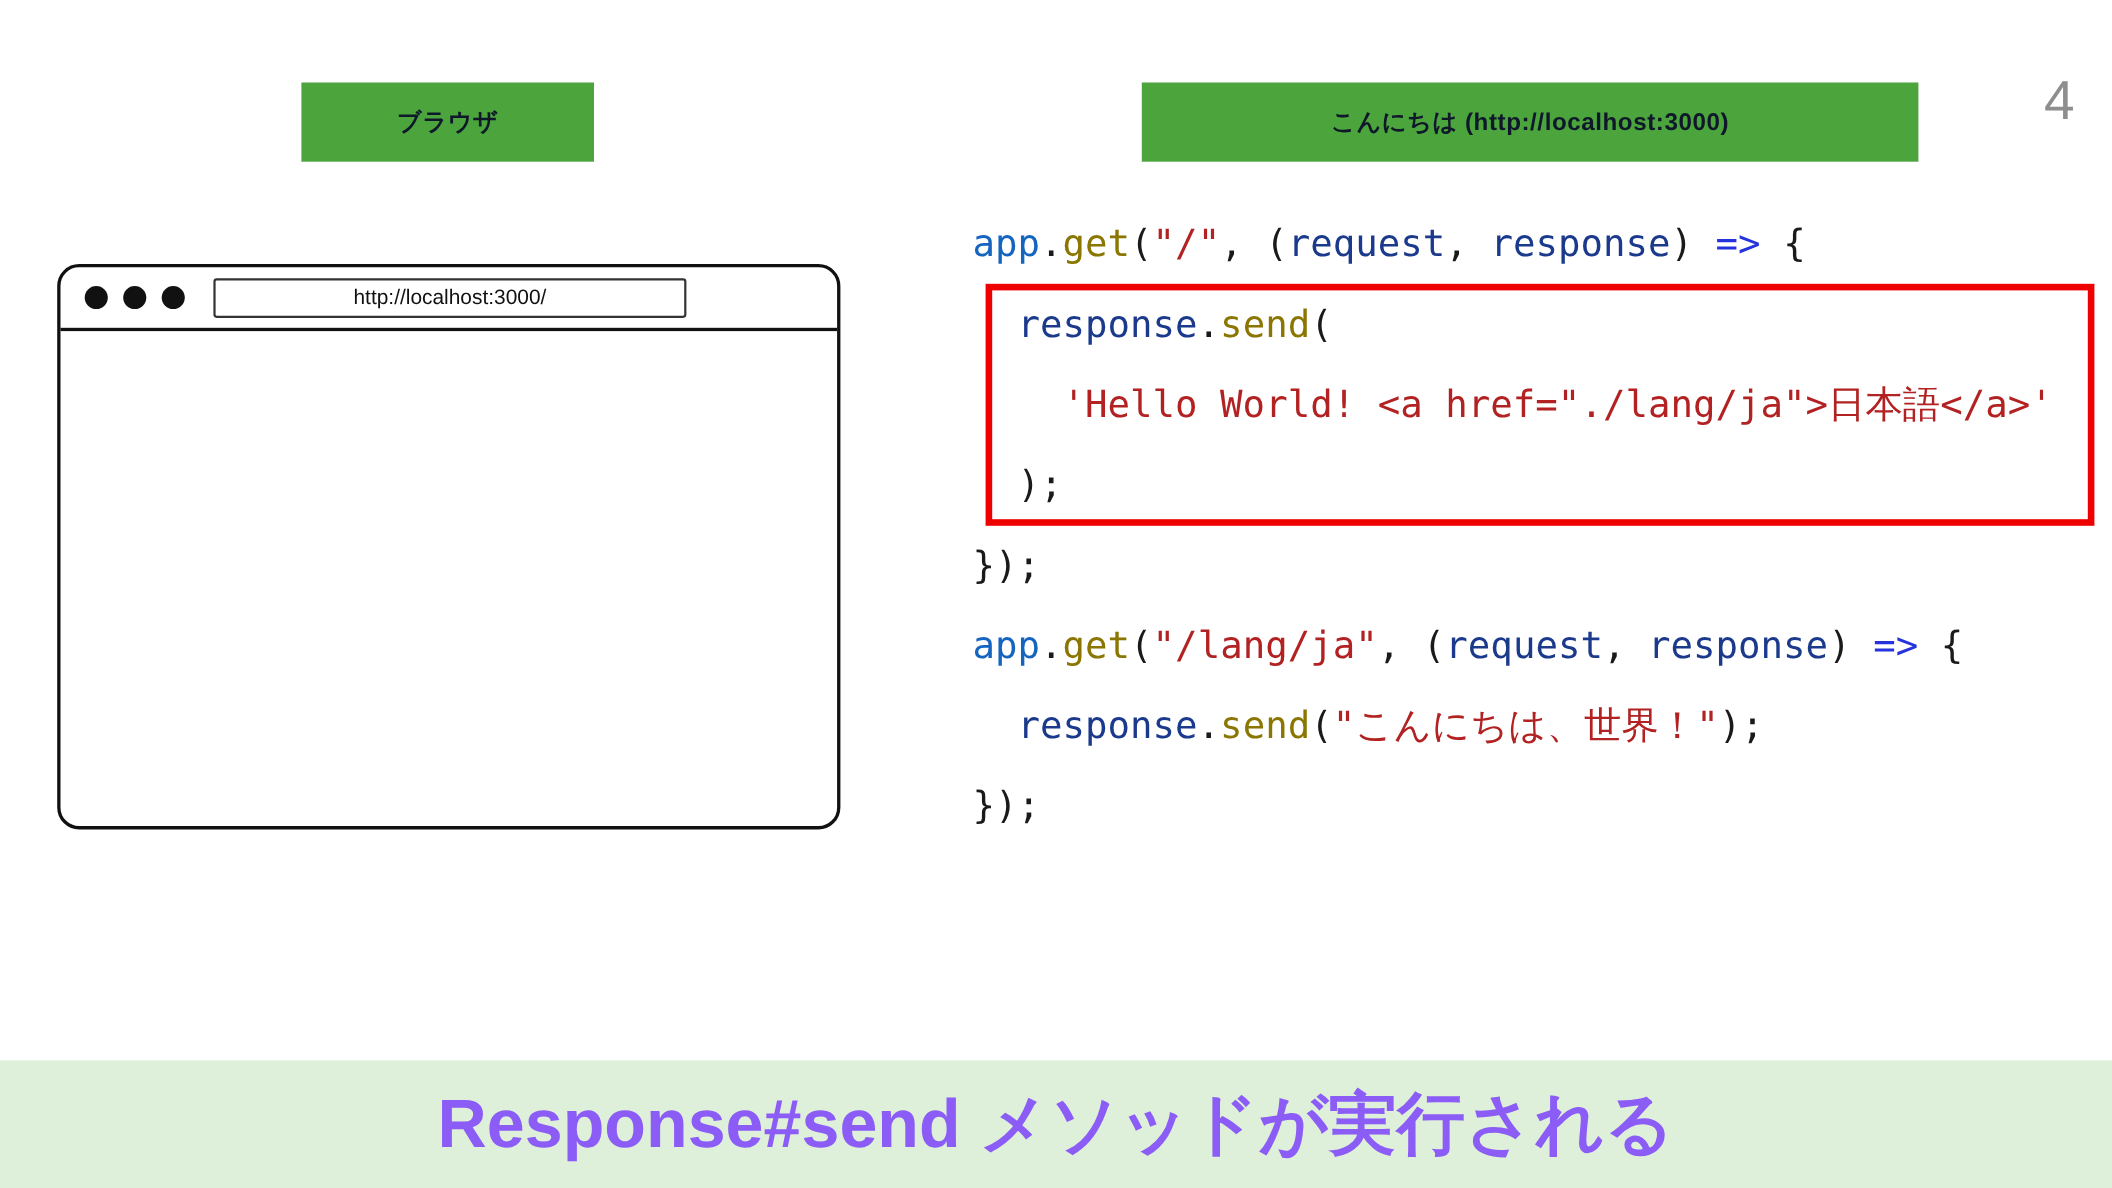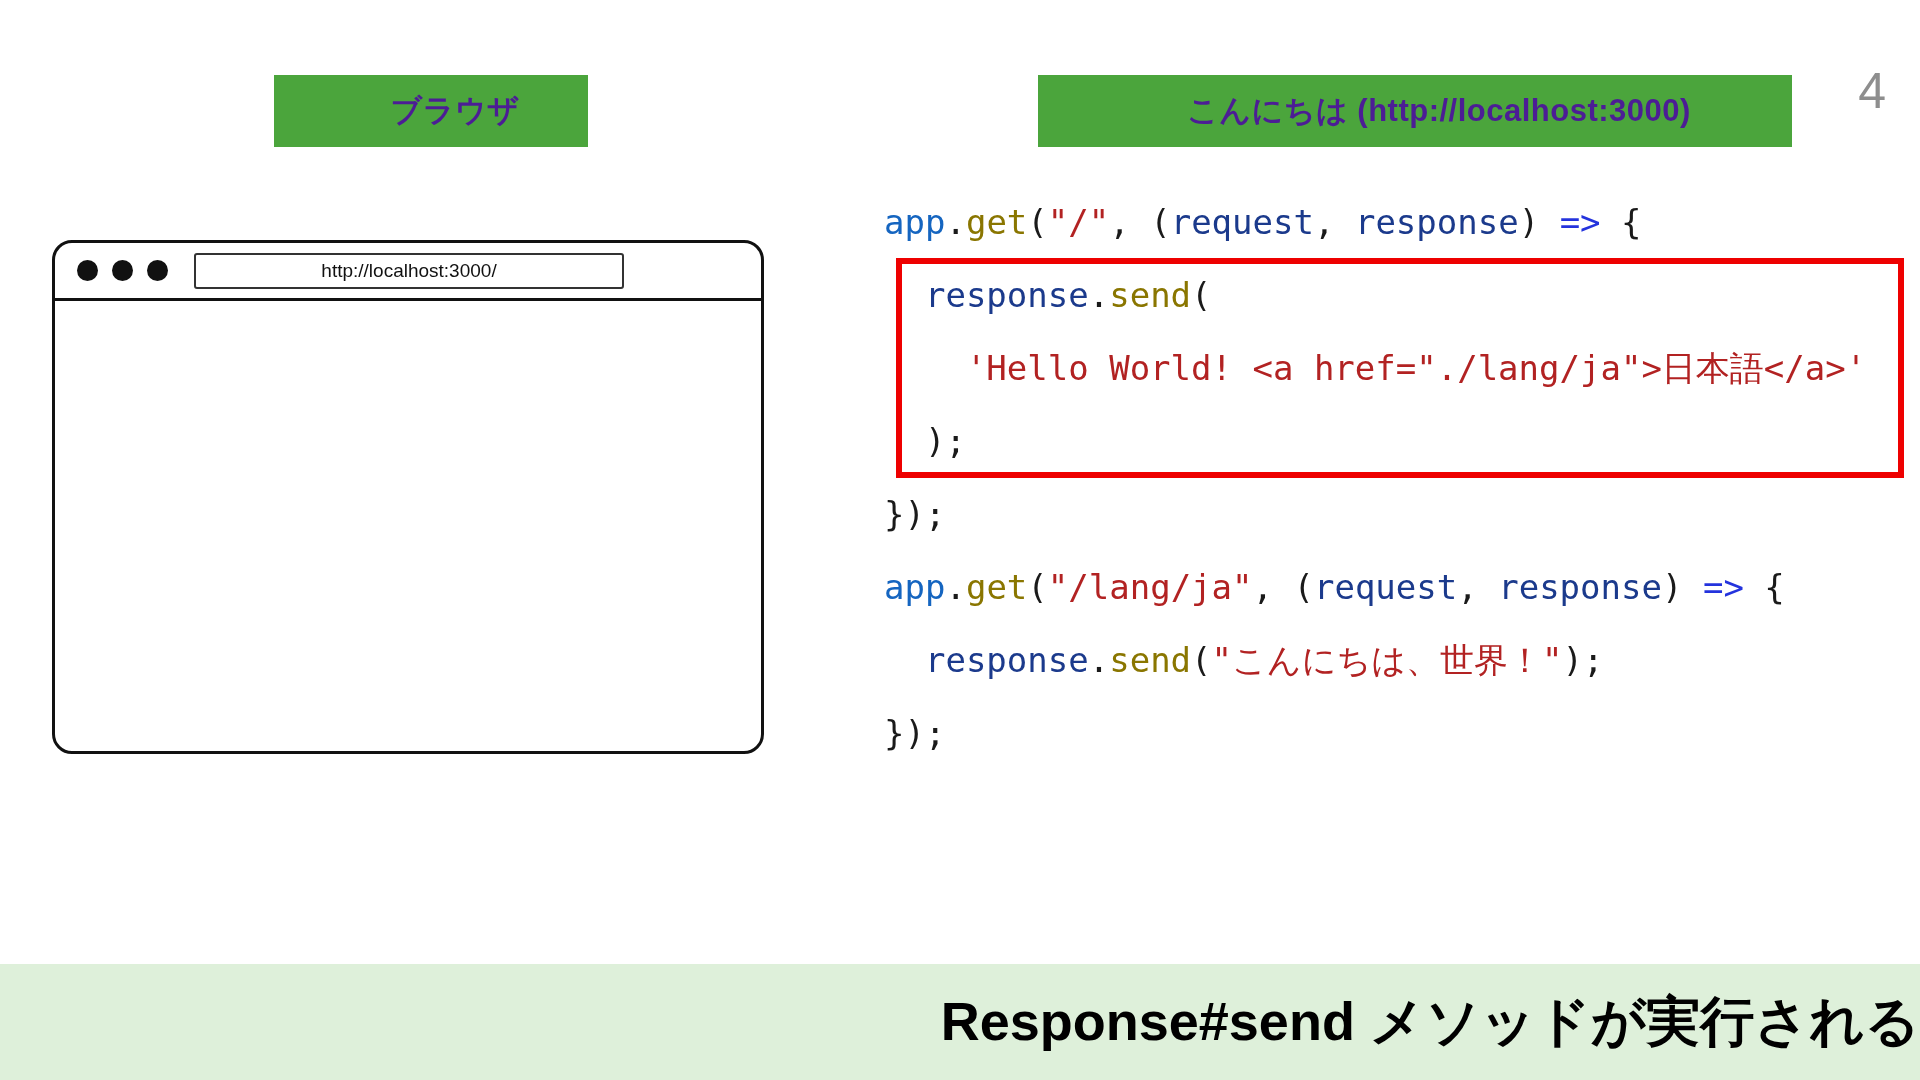--- a/index.html
+++ b/index.html
@@ -20,12 +20,11 @@
     display: flex;
     align-items: center;
     justify-content: center;
-    color: #4c1d95;
+    color: #0f172a;
     font-weight: 700;
-    font-size: 31px;
+    font-size: 22px;
     background: var(--green, #4BA53C);
     letter-spacing: 0.5px;
-    padding-left: 48px;
   }
   .label-browser { left: 274px; top: 75px; width: 266px; height: 72px; }
   .label-server  { left: 1038px; top: 75px; width: 706px; height: 72px; }

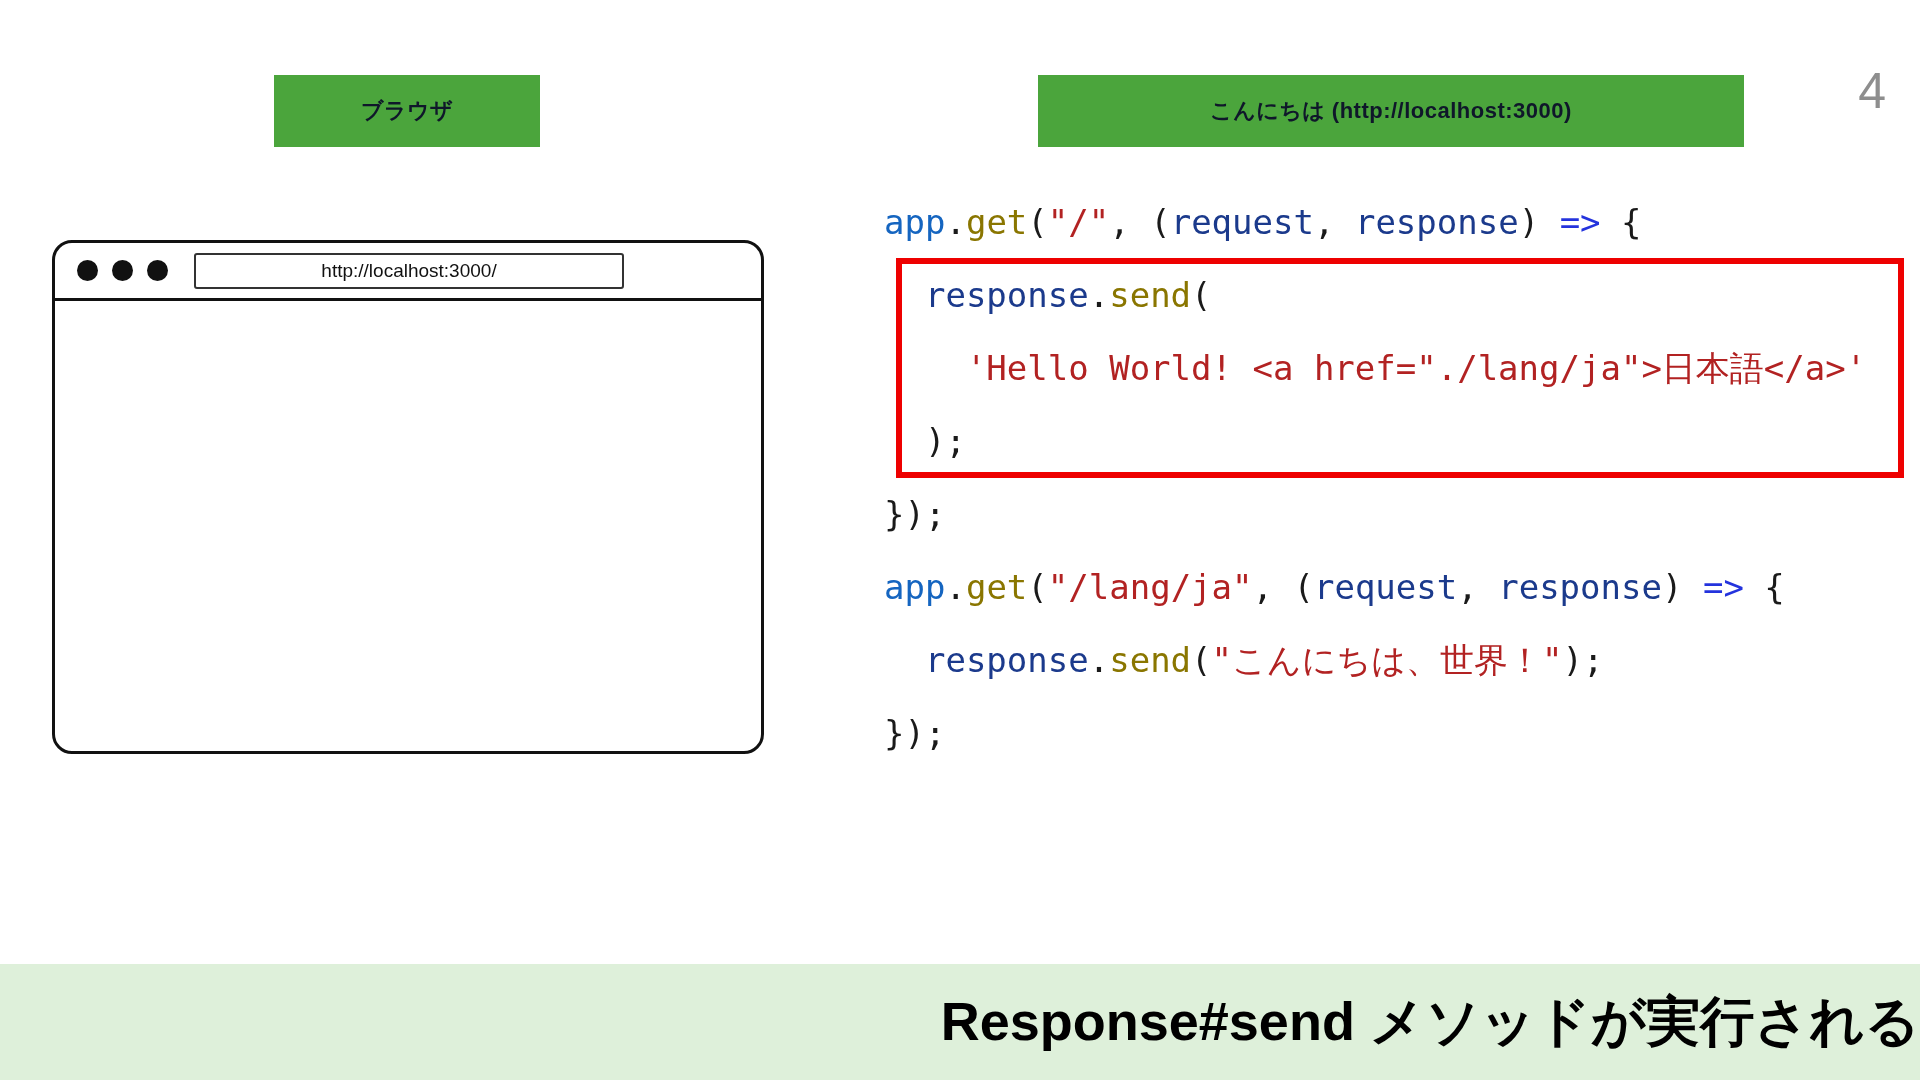--- a/index.html
+++ b/index.html
@@ -116,10 +116,10 @@
     background: var(--banner-bg, #DEF0DA);
     display: flex;
     align-items: center;
-    justify-content: flex-end;
-    font-size: 54px;
+    justify-content: center;
+    font-size: 62px;
     font-weight: 600;
-    color: #000000;
+    color: #8b5cf6;
   }
 </style>
 </head>

